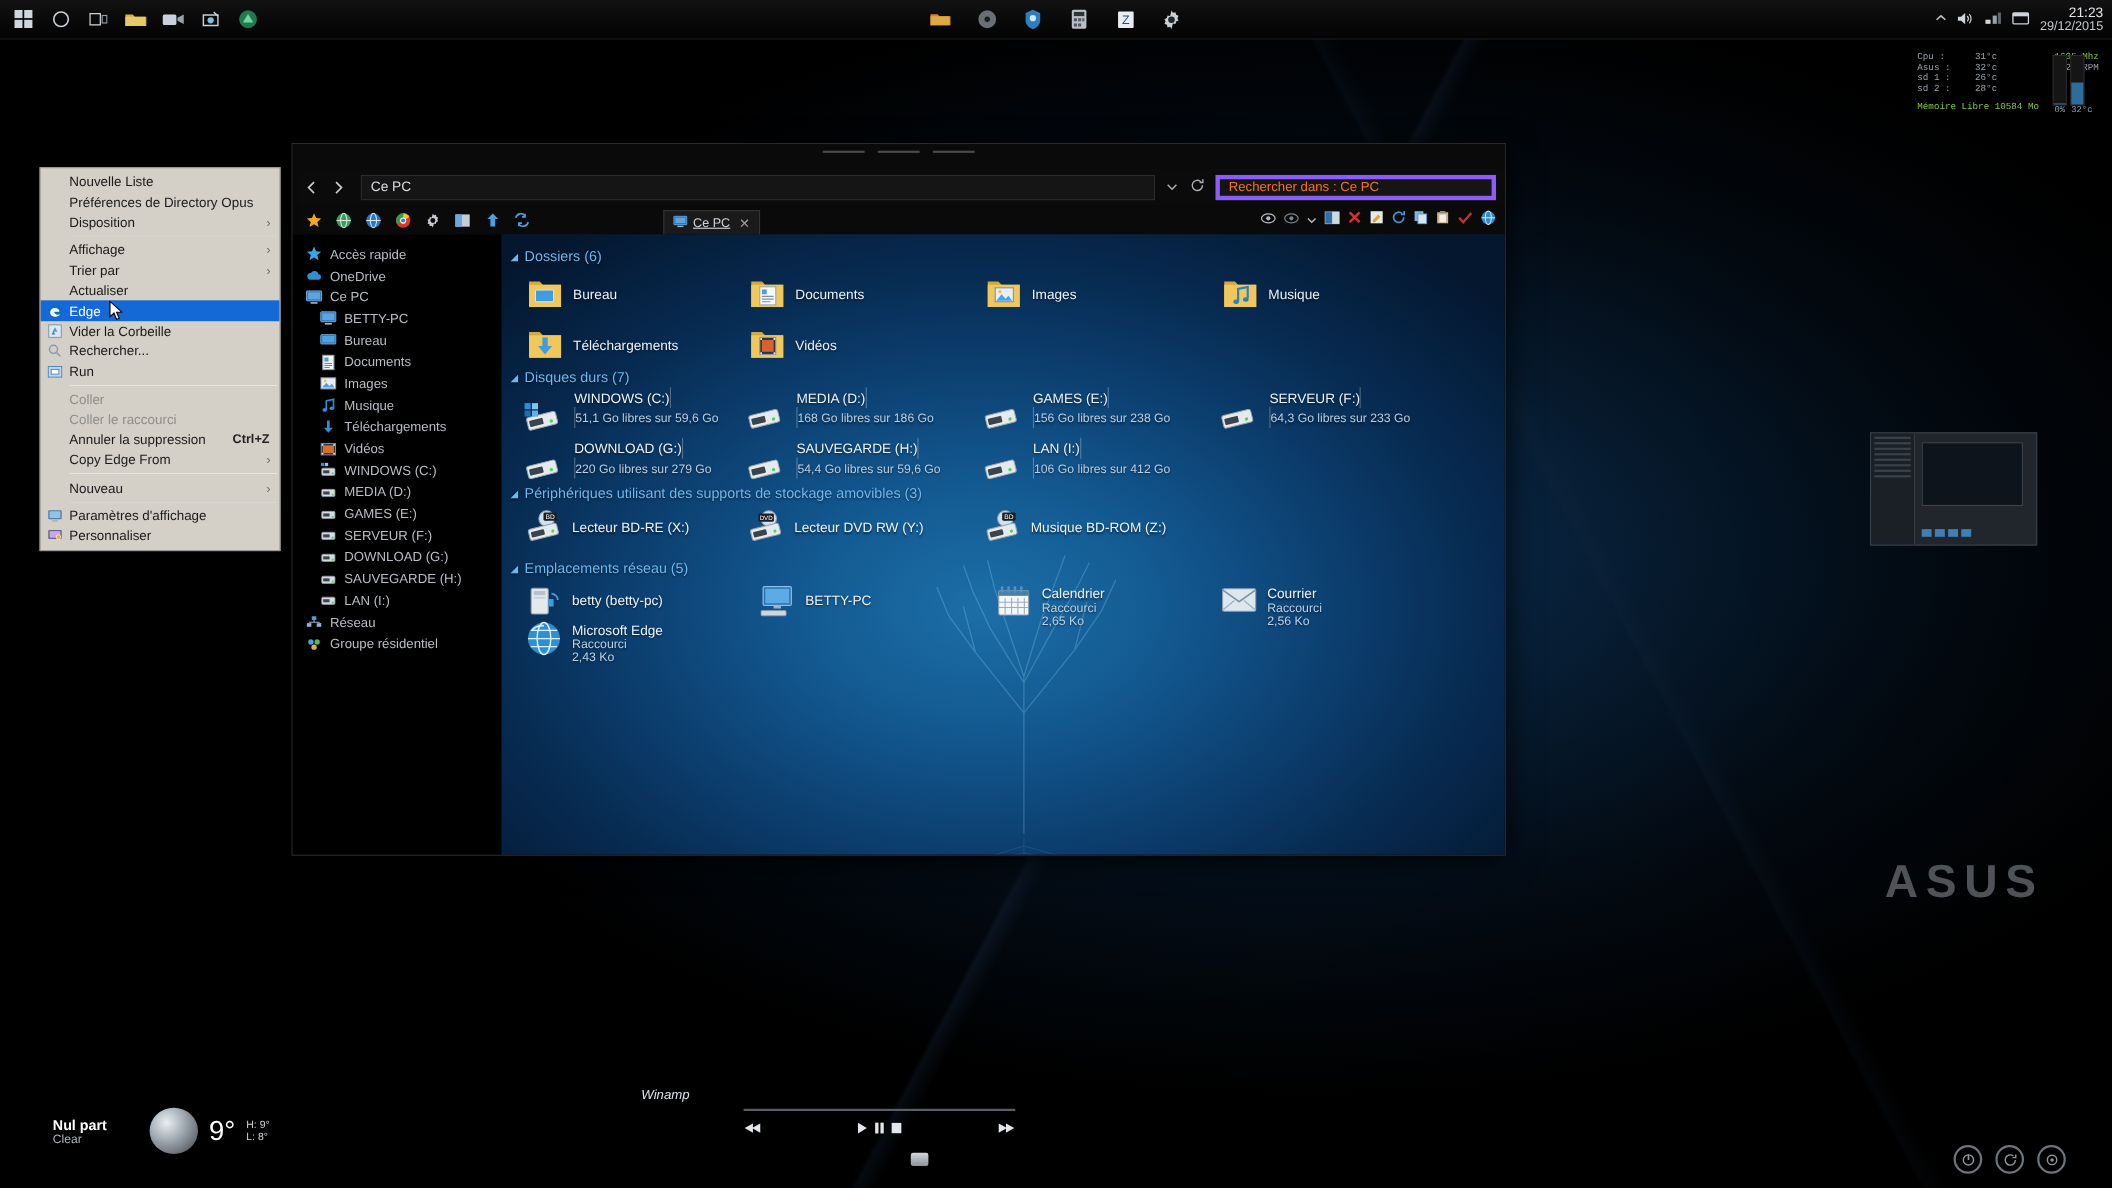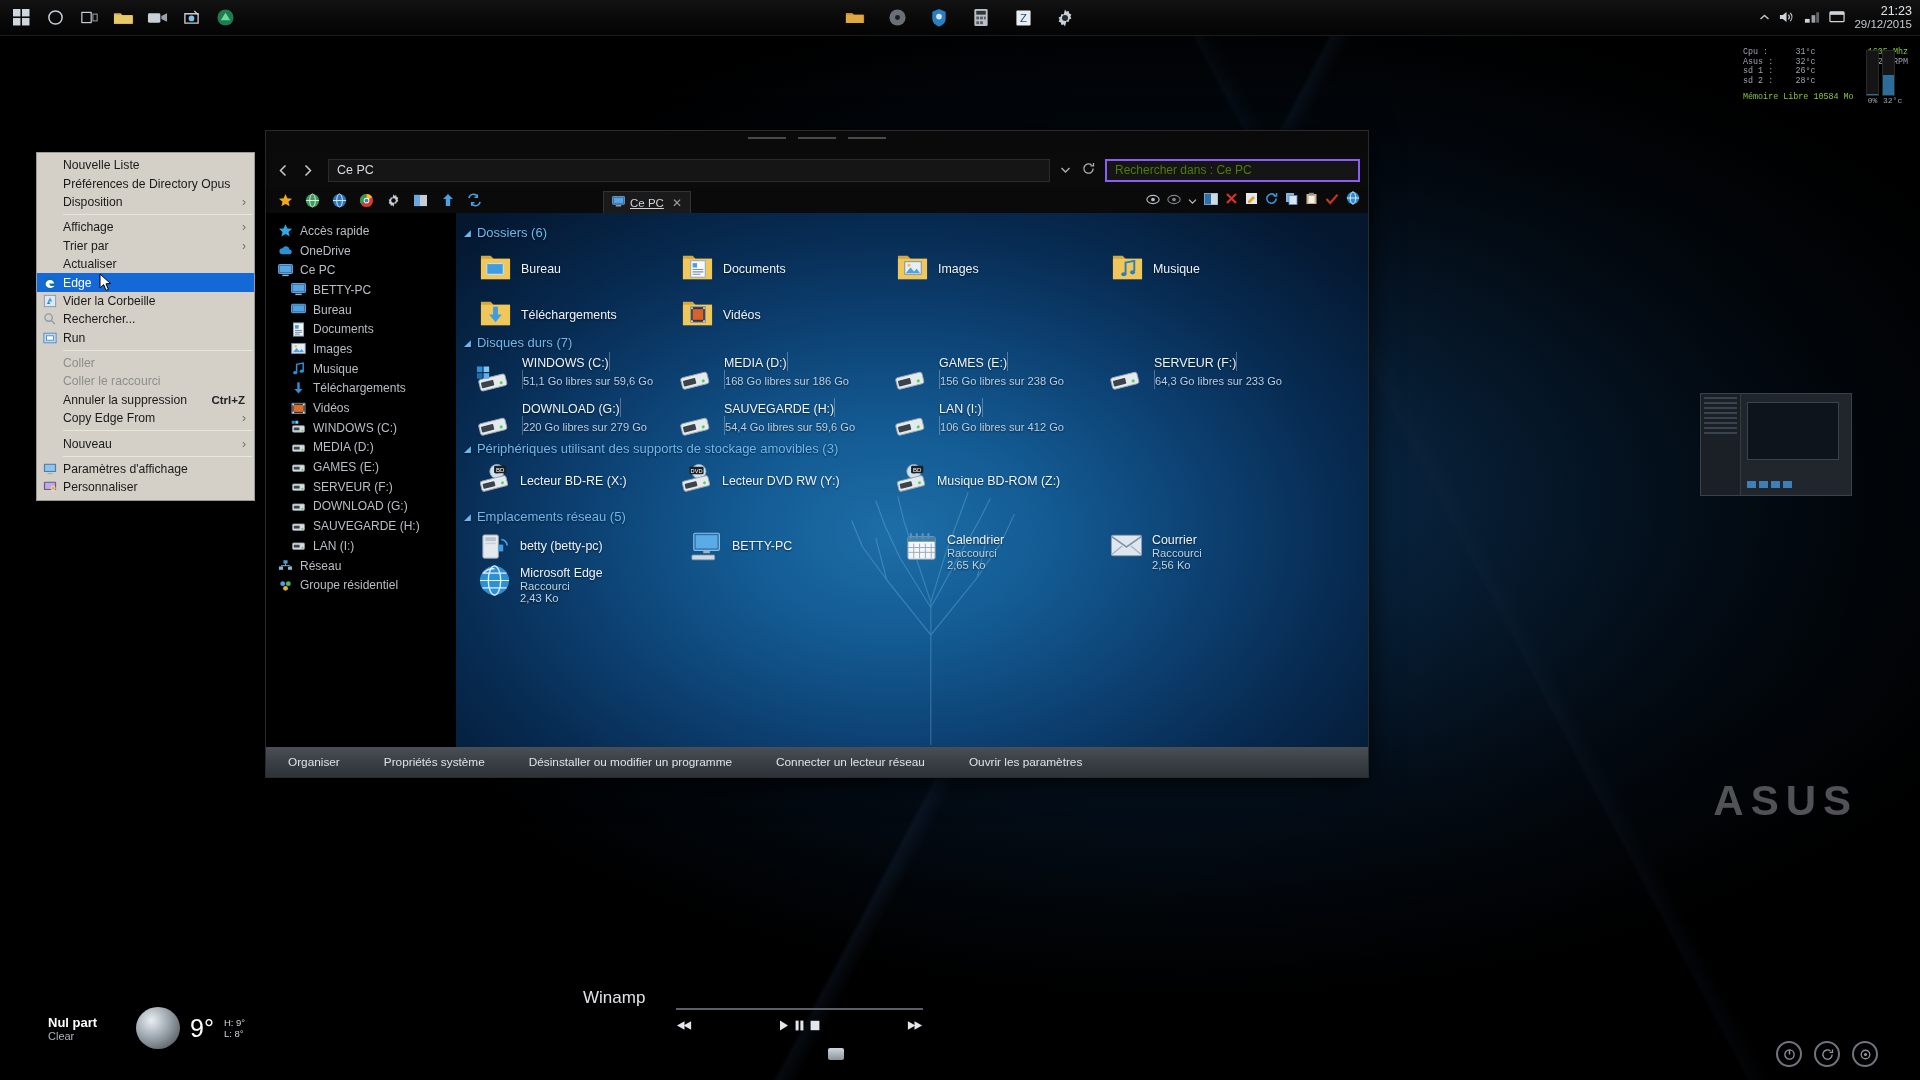--- a/index.html
+++ b/index.html
@@ -121,9 +121,9 @@
   }
   .path-tools { display:flex; align-items:center; gap:11px; padding:0 4px; color:#a9aeb4; font-size:12px; }
   .searchbox {
-    width:255px; height:23px; background:#151515; border:2px solid #8b5cf6;
+    width:255px; height:23px; background:#151515; border:4px solid #8b5cf6;
     display:flex; align-items:center; padding:0 8px;
-    color:#4d7c0f; font-size:12px;
+    color:#f97316; font-size:12px;
   }
 
   .dop-toolbar {

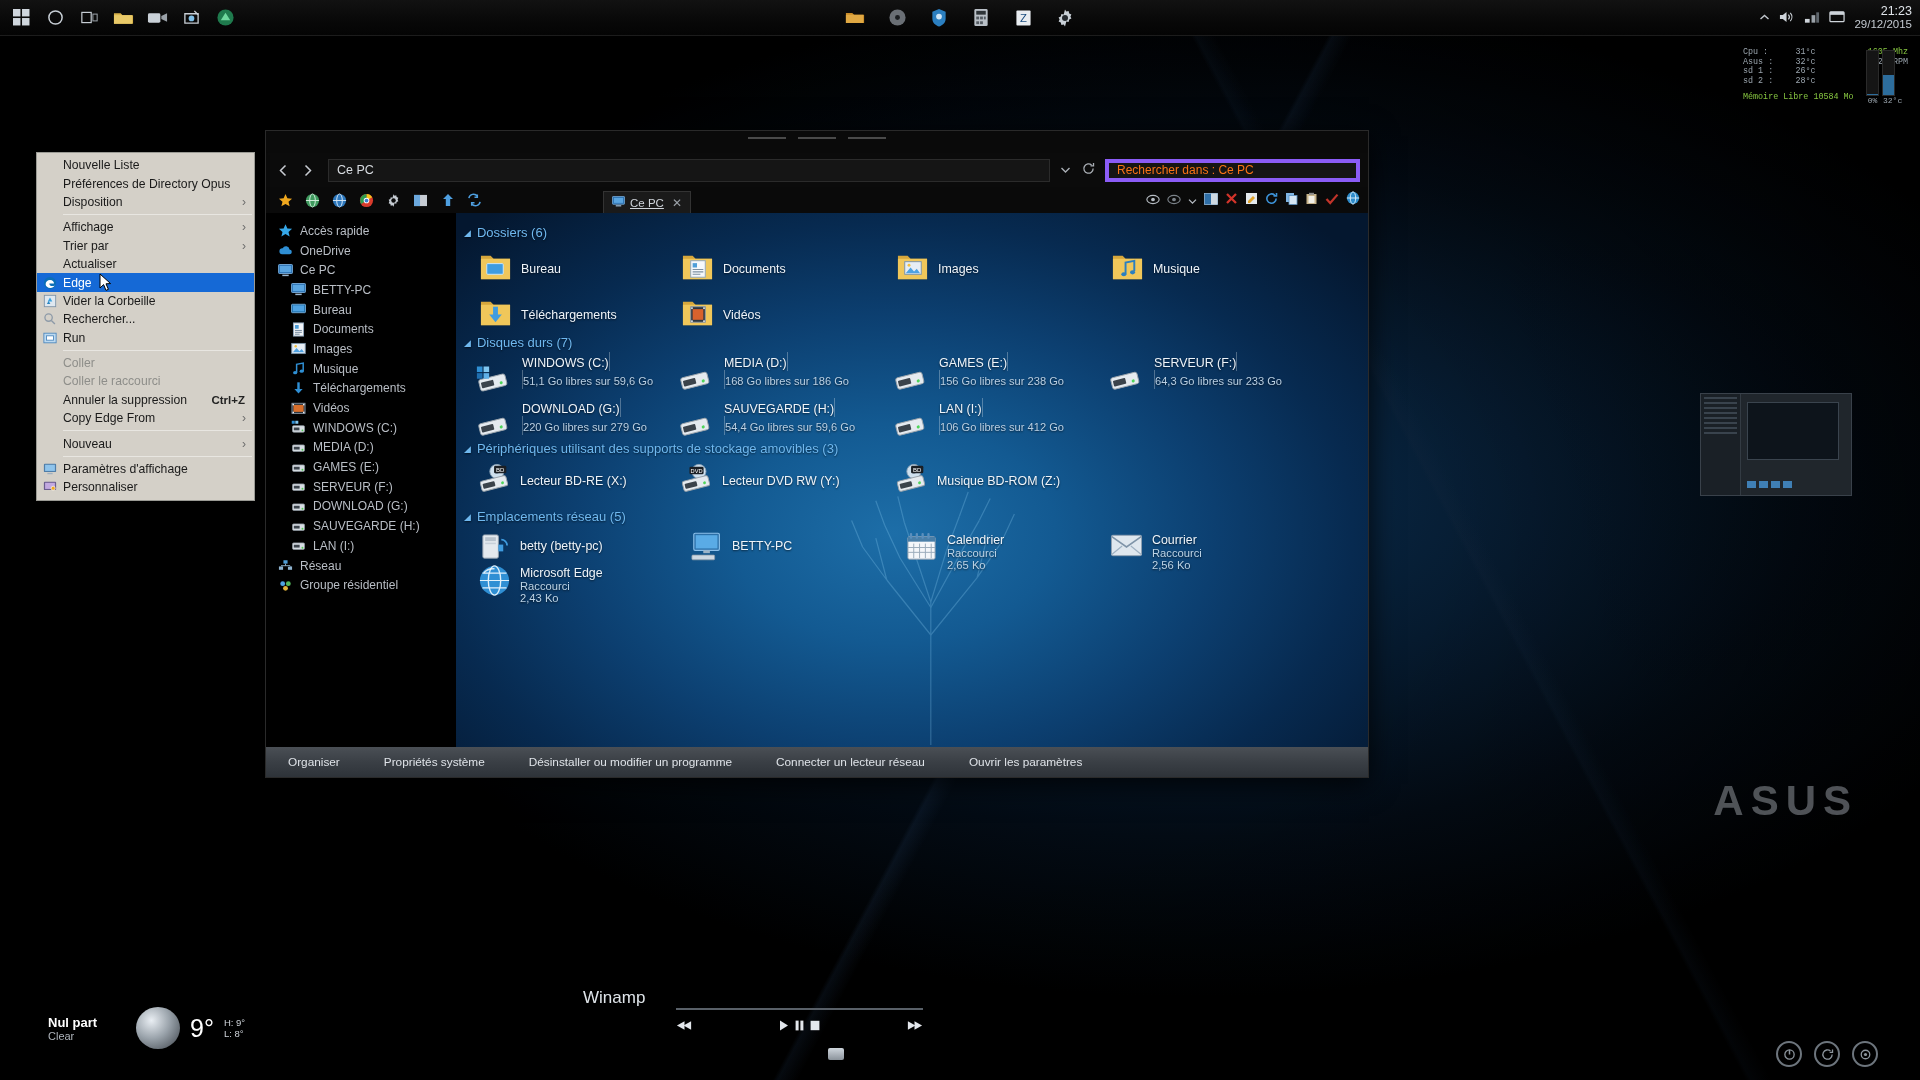--- a/index.html
+++ b/index.html
@@ -1118,13 +1118,6 @@
       </div>
   </div>
 
-  <div class="dop-status" id="status-root">
-      <span>Organiser</span>
-      <span>Propriétés système</span>
-      <span>Désinstaller ou modifier un programme</span>
-      <span>Connecter un lecteur réseau</span>
-      <span>Ouvrir les paramètres</span>
-    </div>
 </div>
 
 <div id="ctxmenu">

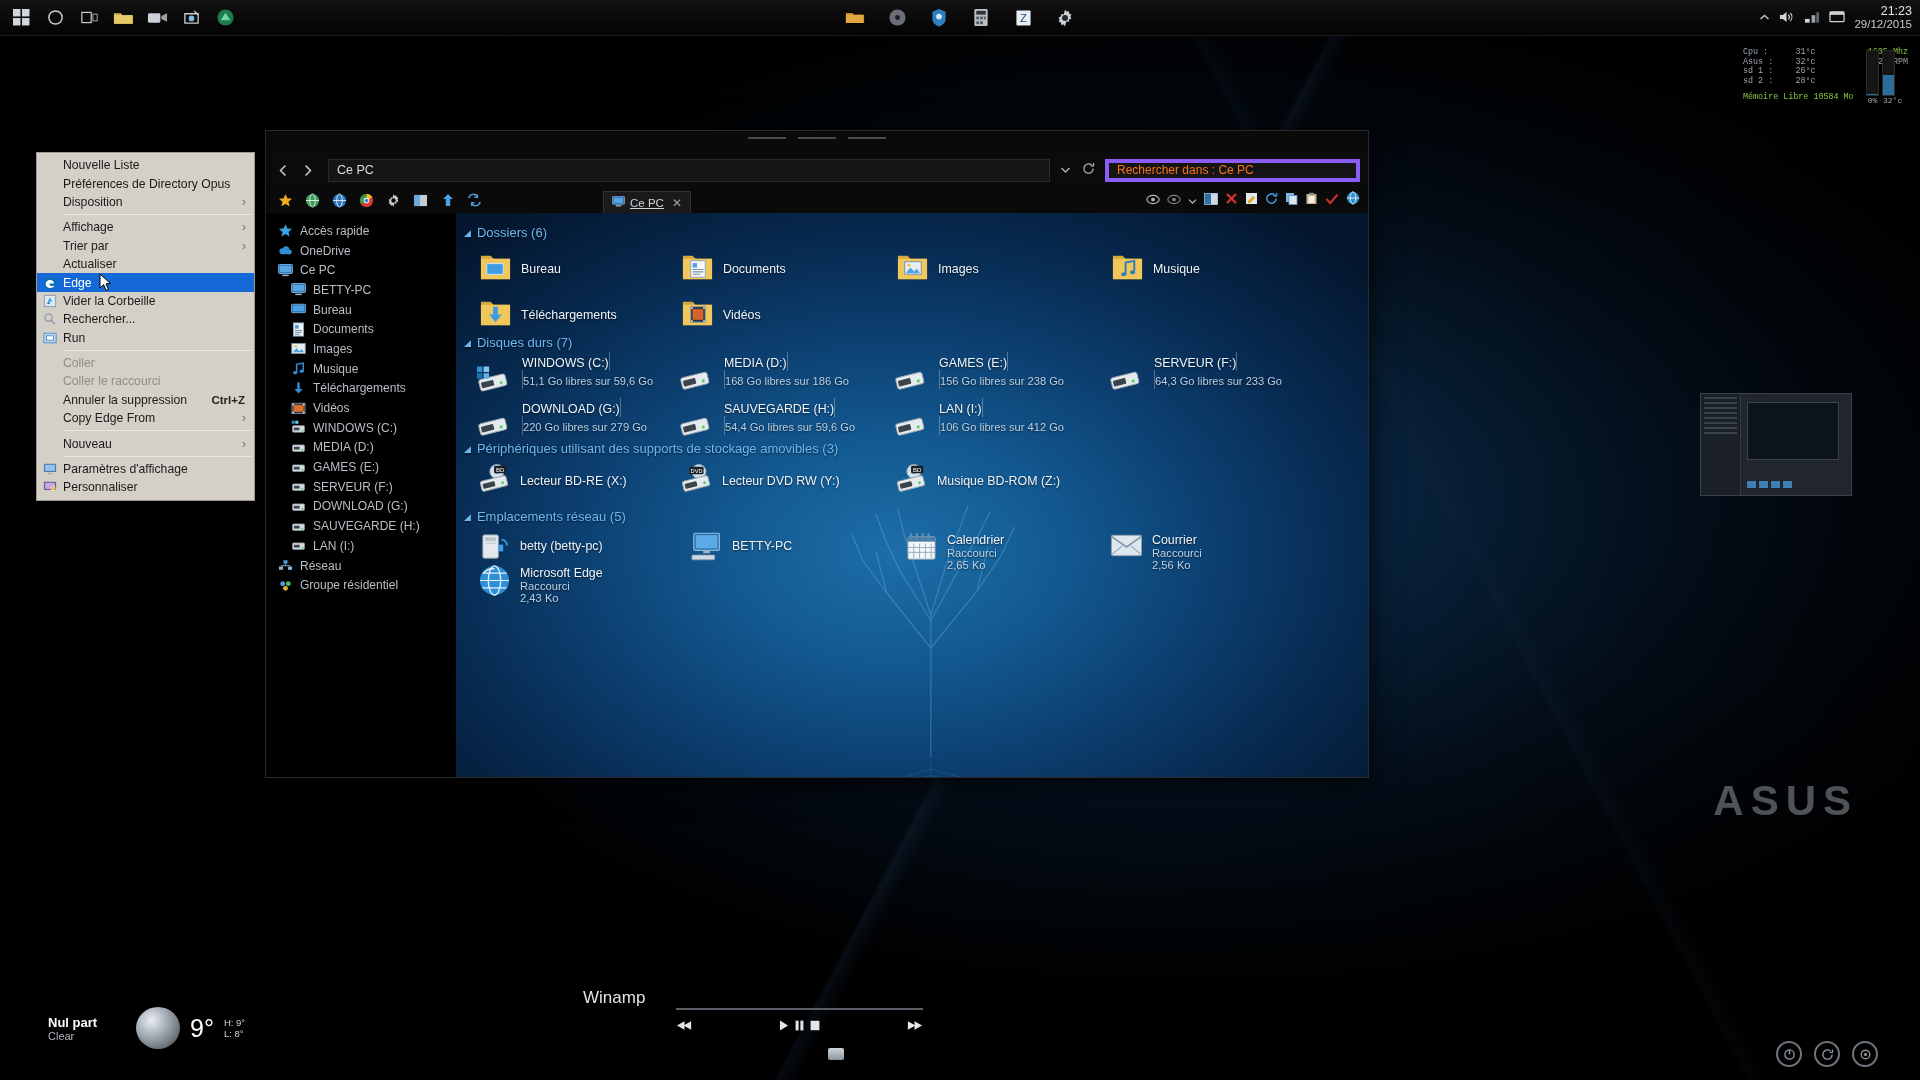--- a/index.html
+++ b/index.html
@@ -237,7 +237,7 @@
     pointer-events:none;
   }
   #winamp .wa-title {
-    position:absolute; left:583px; top:2px; color:#dfe4e9; font-size:17px;
+    position:absolute; left:583px; top:2px; color:#dfe4e9; font-size:12px;font-style:italic;
   }
   #winamp .wa-track {
     position:absolute; left:676px; top:22px; width:247px; height:2px; background:#596068;

